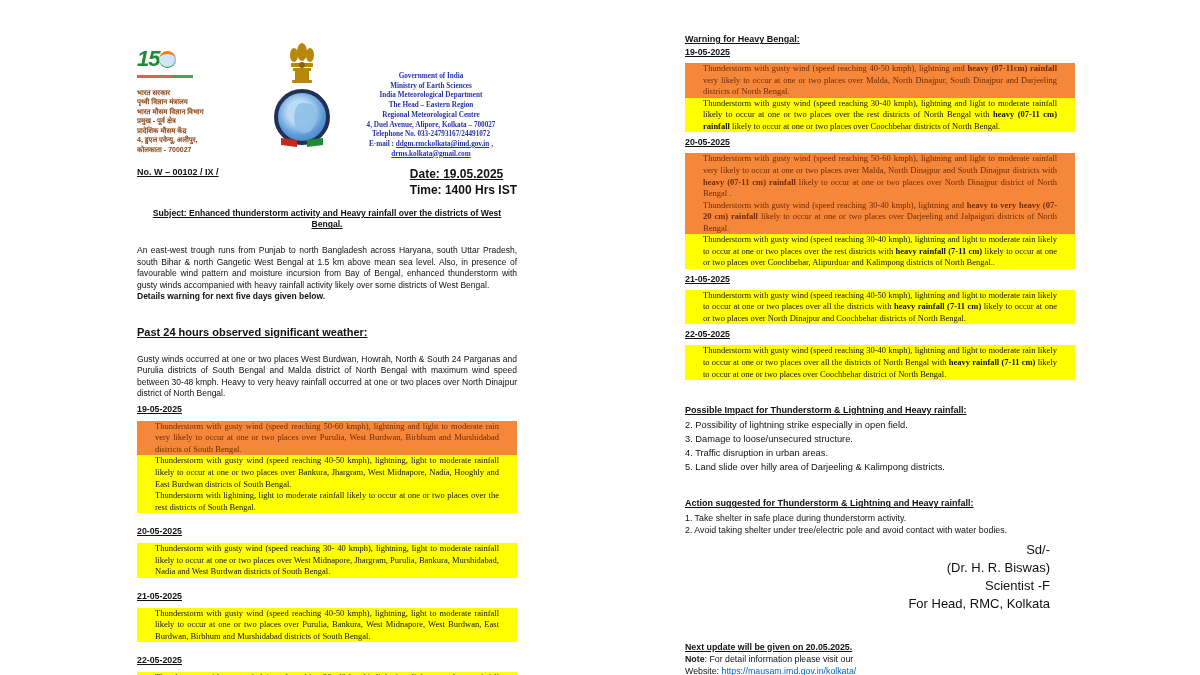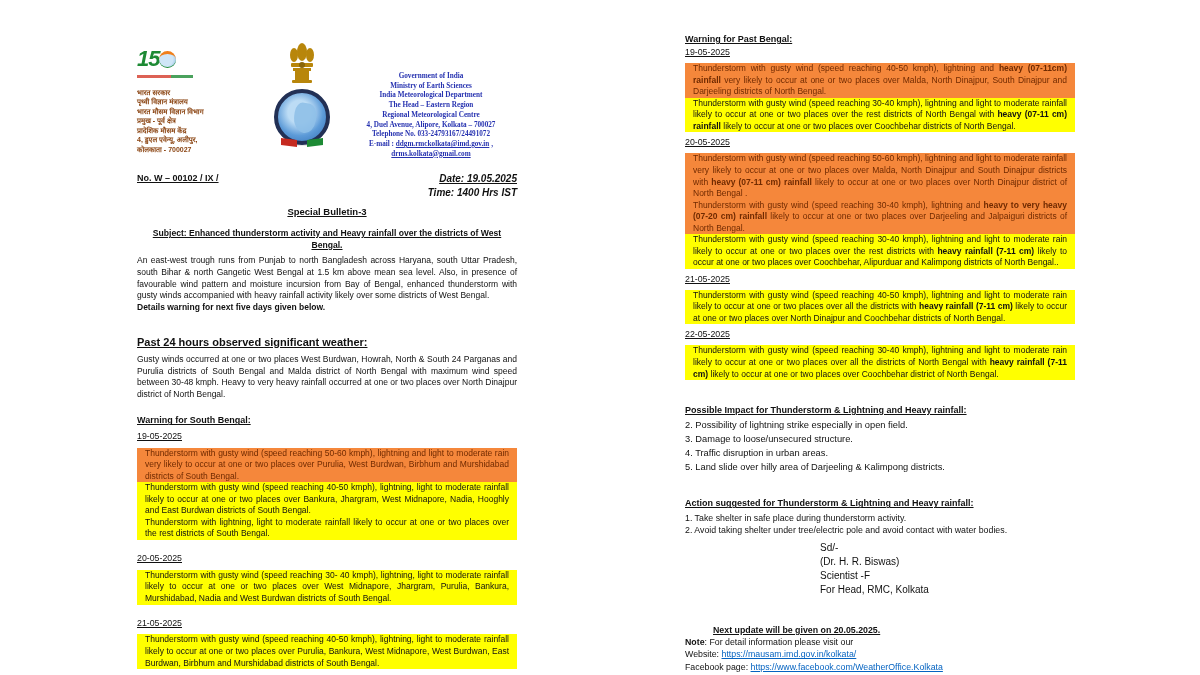--- a/index.html
+++ b/index.html
@@ -177,7 +177,7 @@
 
   <div class="col col-right">
 
-    <div class="sec">Warning for Past Bengal:</div>
+    <div class="sec">Warning for Heavy Bengal:</div>
     <div class="days-tight">
         <div class="date-heading">19-05-2025</div>
         <div class="wpara hl-orange"><span>Thunderstorm with gusty wind (speed reaching 40-50 kmph), lightning and </span><span class="b">heavy (07-11cm) rainfall</span><span> very likely to occur at one or two places over Malda, North Dinajpur, South Dinajpur and Darjeeling districts of North Bengal.</span></div>

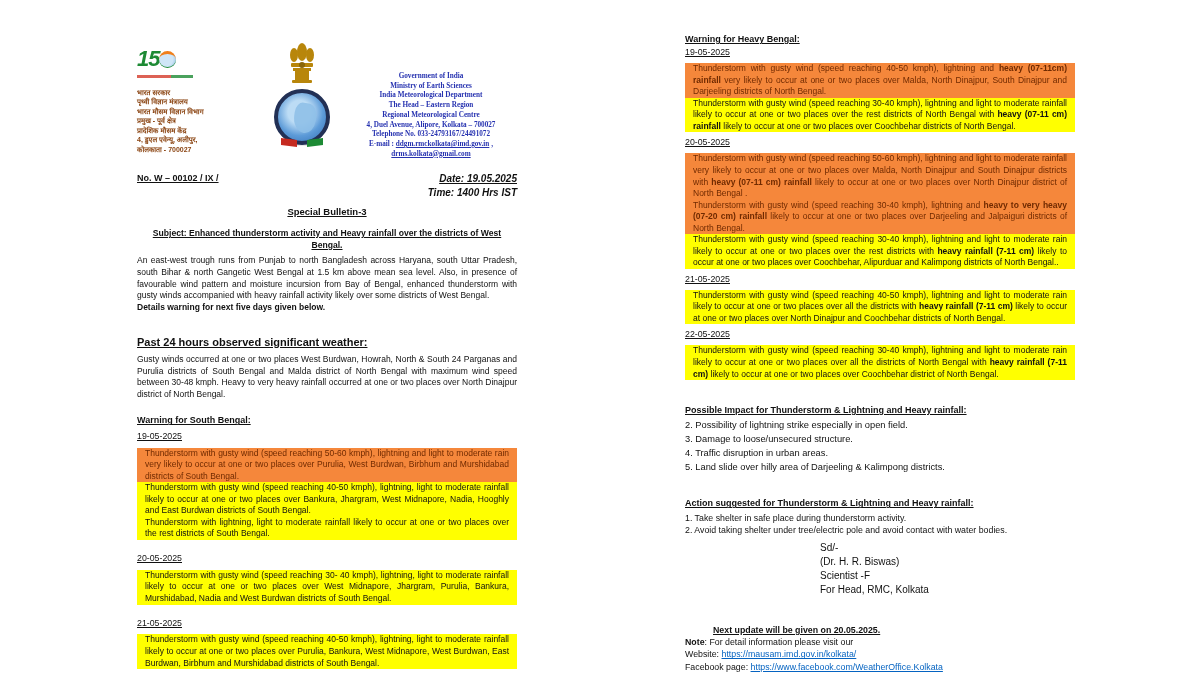--- a/index.html
+++ b/index.html
@@ -56,7 +56,7 @@
   .warn-head { margin-top:14px; }
 
   
-  .date-heading { font-weight:normal; text-decoration:underline; font-size:8.8px; }
+  .date-heading { font-weight:bold; text-decoration:underline; font-size:8.8px; }
   .wpara { text-align:justify; padding:0 8px; }
   .hl-orange { background:#f5873b; color:#702a00; }
   .hl-yellow { background:#ffff00; color:#111; }

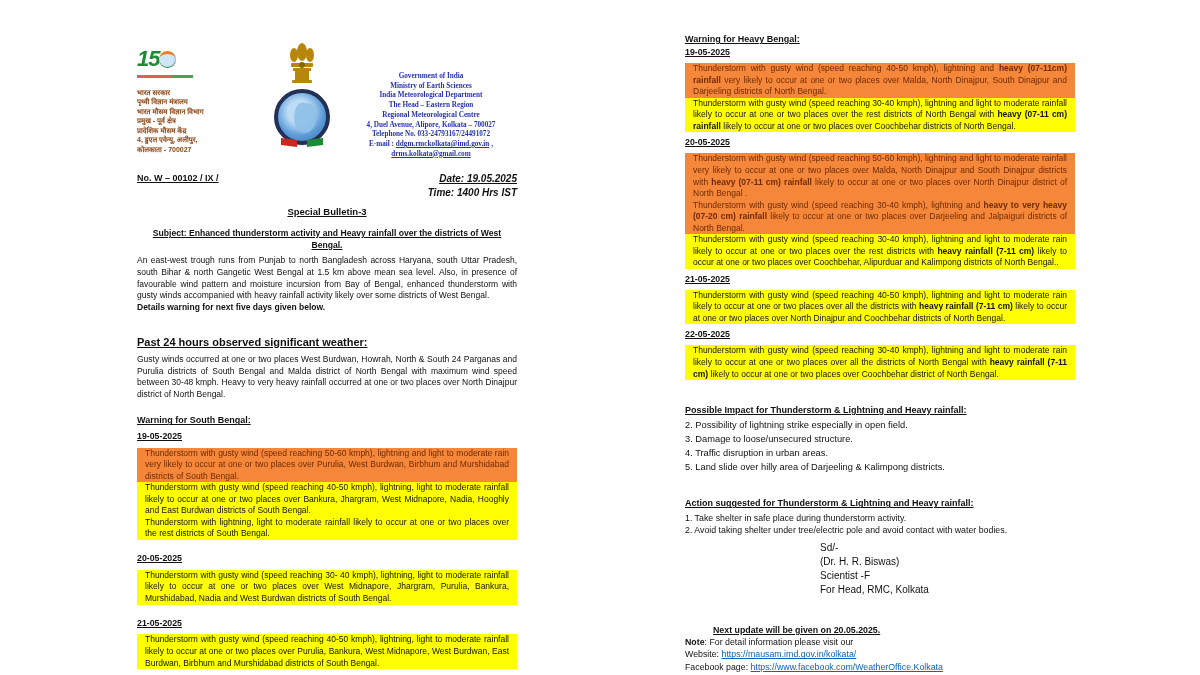--- a/index.html
+++ b/index.html
@@ -57,7 +57,7 @@
 
   
   .date-heading { font-weight:bold; text-decoration:underline; font-size:8.8px; }
-  .wpara { text-align:justify; padding:0 8px; }
+  .wpara { text-align:justify; padding:0 18px;font-family:Liberation Serif, serif; }
   .hl-orange { background:#f5873b; color:#702a00; }
   .hl-yellow { background:#ffff00; color:#111; }
   .wpara .b { font-weight:bold; }

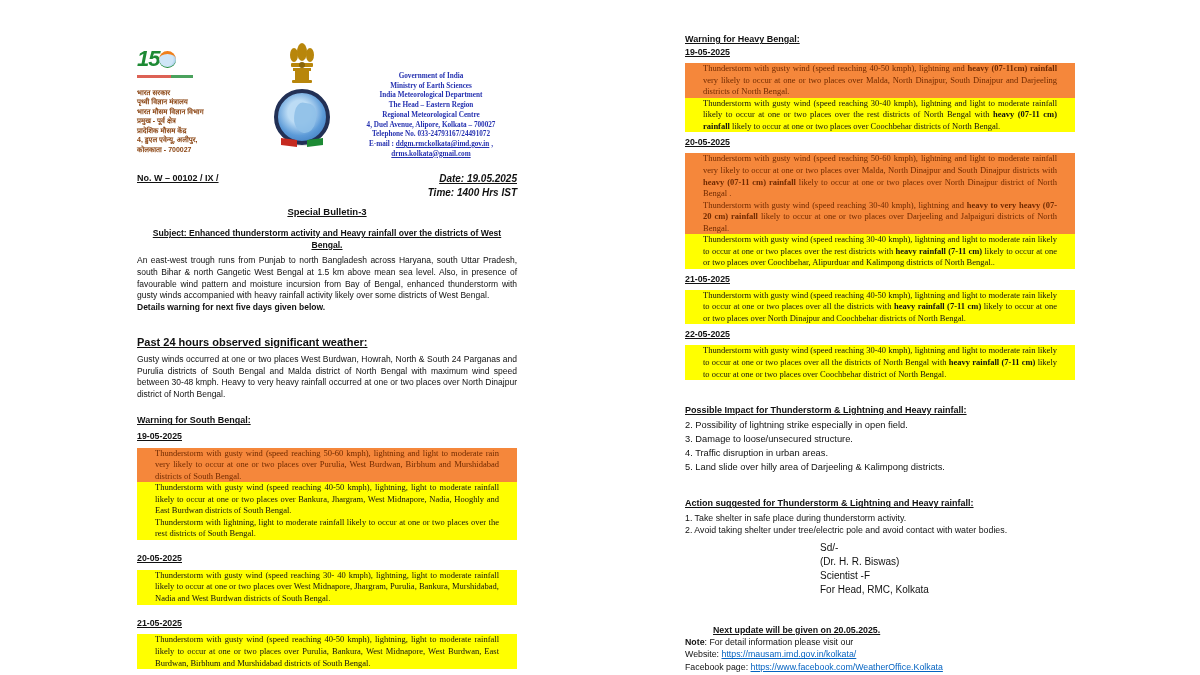--- a/index.html
+++ b/index.html
@@ -39,7 +39,7 @@
   .head-right .email a { color:#2632b0; text-decoration:underline;margin-top:8px; }
 
   
-  .refrow { display:flex; justify-content:space-between; margin-top:18px;gap:46px; }
+  .refrow { display:flex; justify-content:space-between; margin-top:12px;gap:46px; }
   .refno { font-weight:bold; text-decoration:underline; font-size:9px; }
   .datetime { text-align:right; font-size:10px;font-style:italic; }
   .datetime .d { font-weight:bold; text-decoration:underline; }

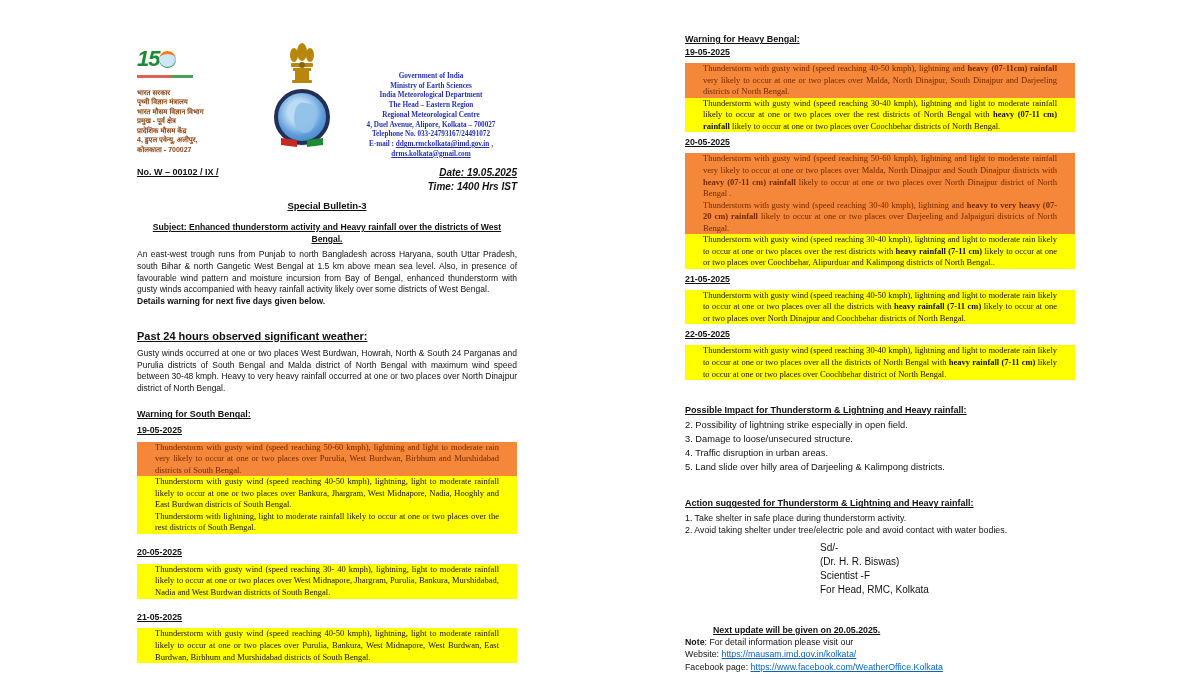--- a/index.html
+++ b/index.html
@@ -41,7 +41,7 @@
   
   .refrow { display:flex; justify-content:space-between; margin-top:12px;gap:46px; }
   .refno { font-weight:bold; text-decoration:underline; font-size:9px; }
-  .datetime { text-align:right; font-size:10px;font-style:italic; }
+  .datetime { text-align:left; font-size:12px; }
   .datetime .d { font-weight:bold; text-decoration:underline; }
   .datetime .t { font-weight:bold; }
   .bulletin-title { text-align:center; font-weight:bold; text-decoration:underline;

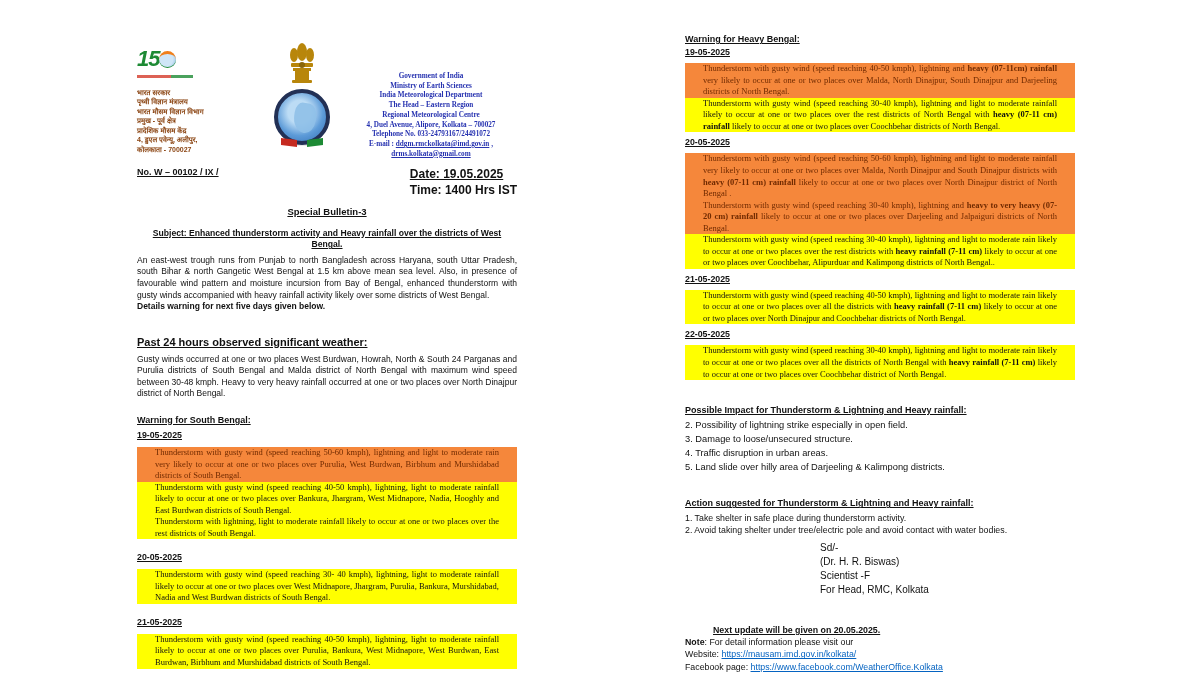--- a/index.html
+++ b/index.html
@@ -151,7 +151,6 @@
       </span>
     </div>
 
-    <div class="bulletin-title">Special Bulletin-3</div>
 
     <div class="subject">Subject:  Enhanced thunderstorm activity and Heavy rainfall over the districts of West Bengal.</div>
     <div class="para">An east-west trough runs from Punjab to north Bangladesh across Haryana, south Uttar Pradesh, south Bihar &amp; north Gangetic West Bengal at 1.5 km above mean sea level. Also, in presence of favourable wind pattern and moisture incursion from Bay of Bengal, enhanced thunderstorm with gusty winds accompanied with heavy rainfall activity likely over some districts of West Bengal.</div>

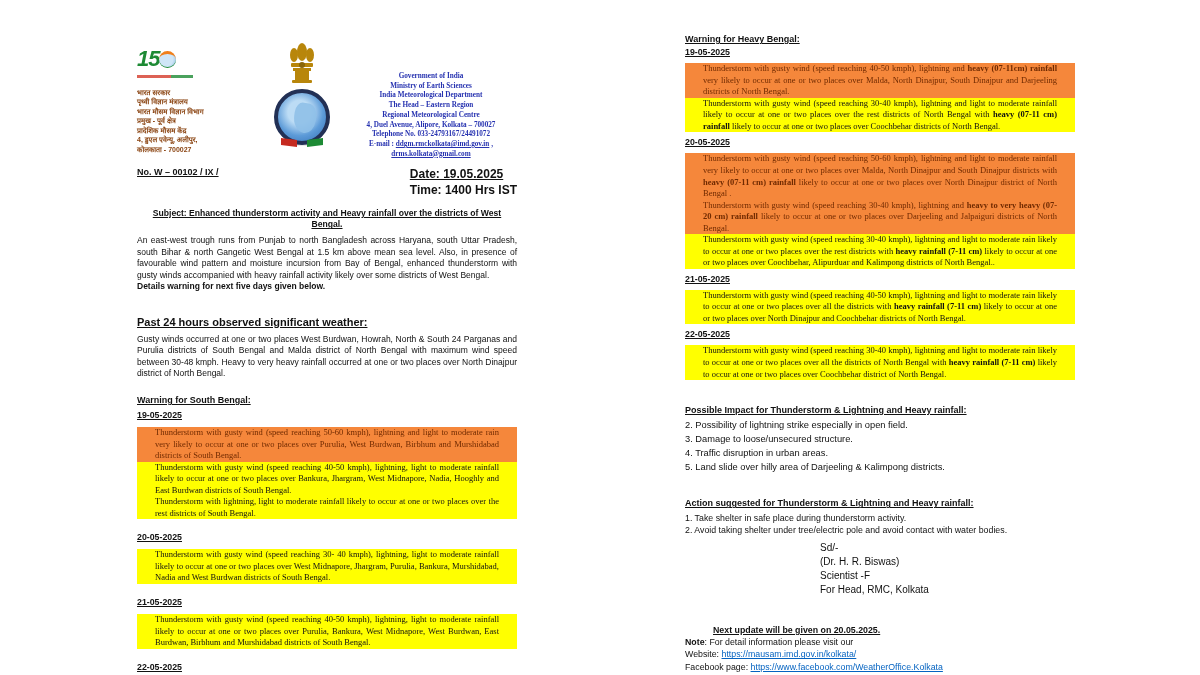--- a/index.html
+++ b/index.html
@@ -49,7 +49,7 @@
 
   .subject { font-weight:bold; text-decoration:underline; text-align:center;
              font-size:8.6px; margin-top:9px; }
-  .para { text-align:justify; margin-top:4px; }
+  .para { text-align:justify; margin-top:14px; }
   .bold-line { font-weight:bold; }
   .sec-big { font-size:11px; font-weight:bold; text-decoration:underline; margin-top:22px; }
   .sec { font-weight:bold; text-decoration:underline; font-size:9px; }

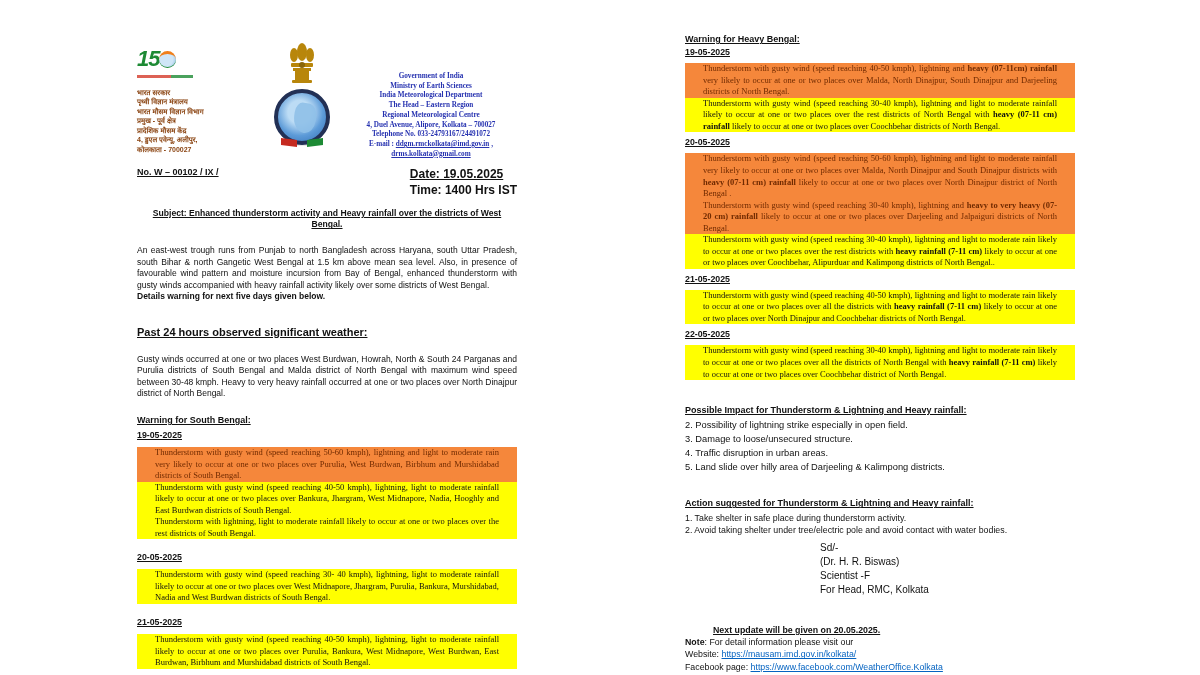--- a/index.html
+++ b/index.html
@@ -159,7 +159,6 @@
     <div class="sec-big">Past 24 hours observed significant weather:</div>
     <div class="para">Gusty winds occurred at one or two places West Burdwan, Howrah, North &amp; South 24 Parganas and Purulia districts of South Bengal and Malda district of North Bengal with maximum wind speed between 30-48 kmph. Heavy to very heavy rainfall occurred at one or two places over North Dinajpur district of North Bengal.</div>
 
-    <div class="sec warn-head">Warning for South Bengal:</div>
     <div class="days-loose">
         <div class="date-heading">19-05-2025</div>
         <div class="wpara hl-orange"><span>Thunderstorm with gusty wind (speed reaching 50-60 kmph), lightning and light to moderate rain very likely to occur at one or two places over Purulia, West Burdwan, Birbhum and Murshidabad districts of South Bengal.</span></div>

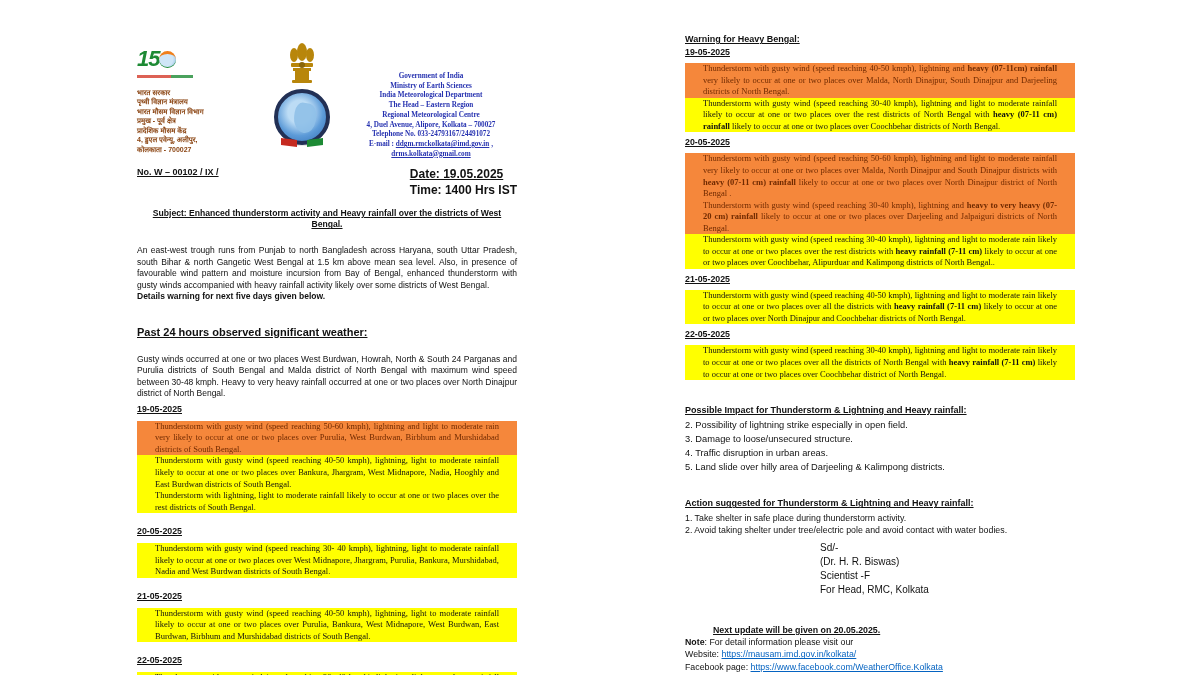--- a/index.html
+++ b/index.html
@@ -73,7 +73,7 @@
   .action-list { margin-top:2px; font-size:8.8px; line-height:1.38; }
 
   
-  .signature { width:230px; margin:5px 25px 12px auto; text-align:left; font-size:10px; line-height:1.4; }
+  .signature { width:230px; margin:5px 25px 12px auto; text-align:right; font-size:13px; line-height:1.4; }
   .footer { margin-top:27px; font-size:8.8px; line-height:1.4; }
   .next-update { font-weight:bold; text-decoration:underline;margin-left:28px; }
   .note-label { font-weight:bold; }

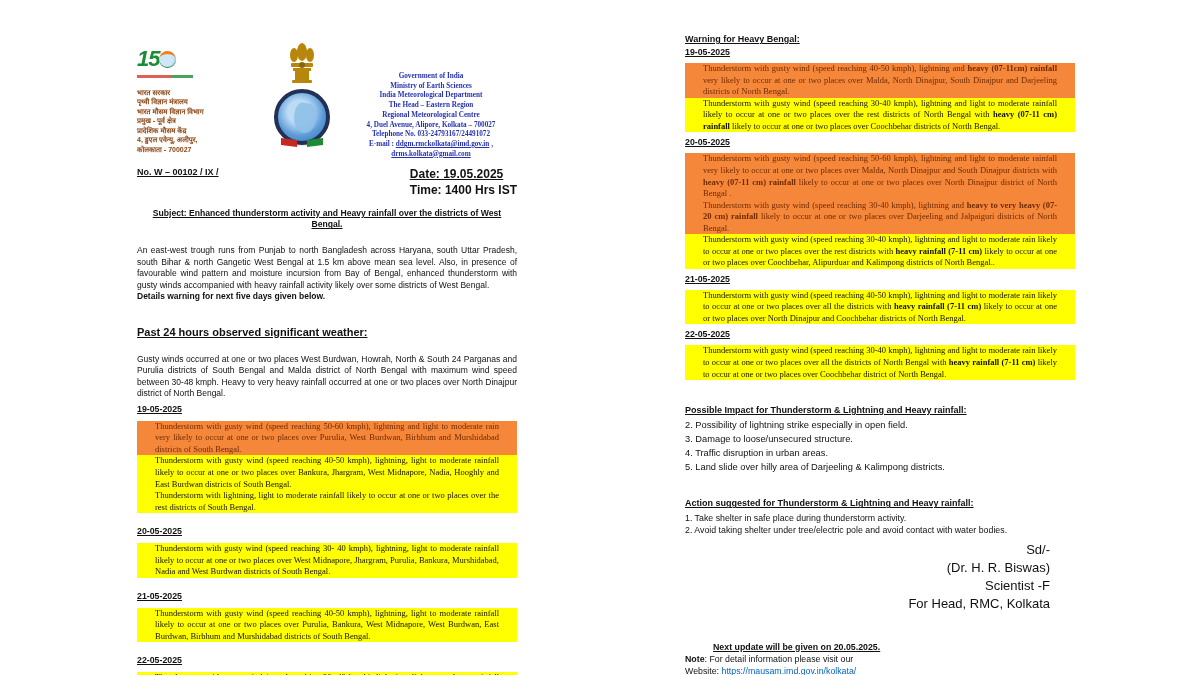--- a/index.html
+++ b/index.html
@@ -75,7 +75,7 @@
   
   .signature { width:230px; margin:5px 25px 12px auto; text-align:right; font-size:13px; line-height:1.4; }
   .footer { margin-top:27px; font-size:8.8px; line-height:1.4; }
-  .next-update { font-weight:bold; text-decoration:underline;margin-left:28px; }
+  .next-update { font-weight:bold; text-decoration:underline; }
   .note-label { font-weight:bold; }
   .linkline a { color:#0563c1; text-decoration:underline; }
 </style>

